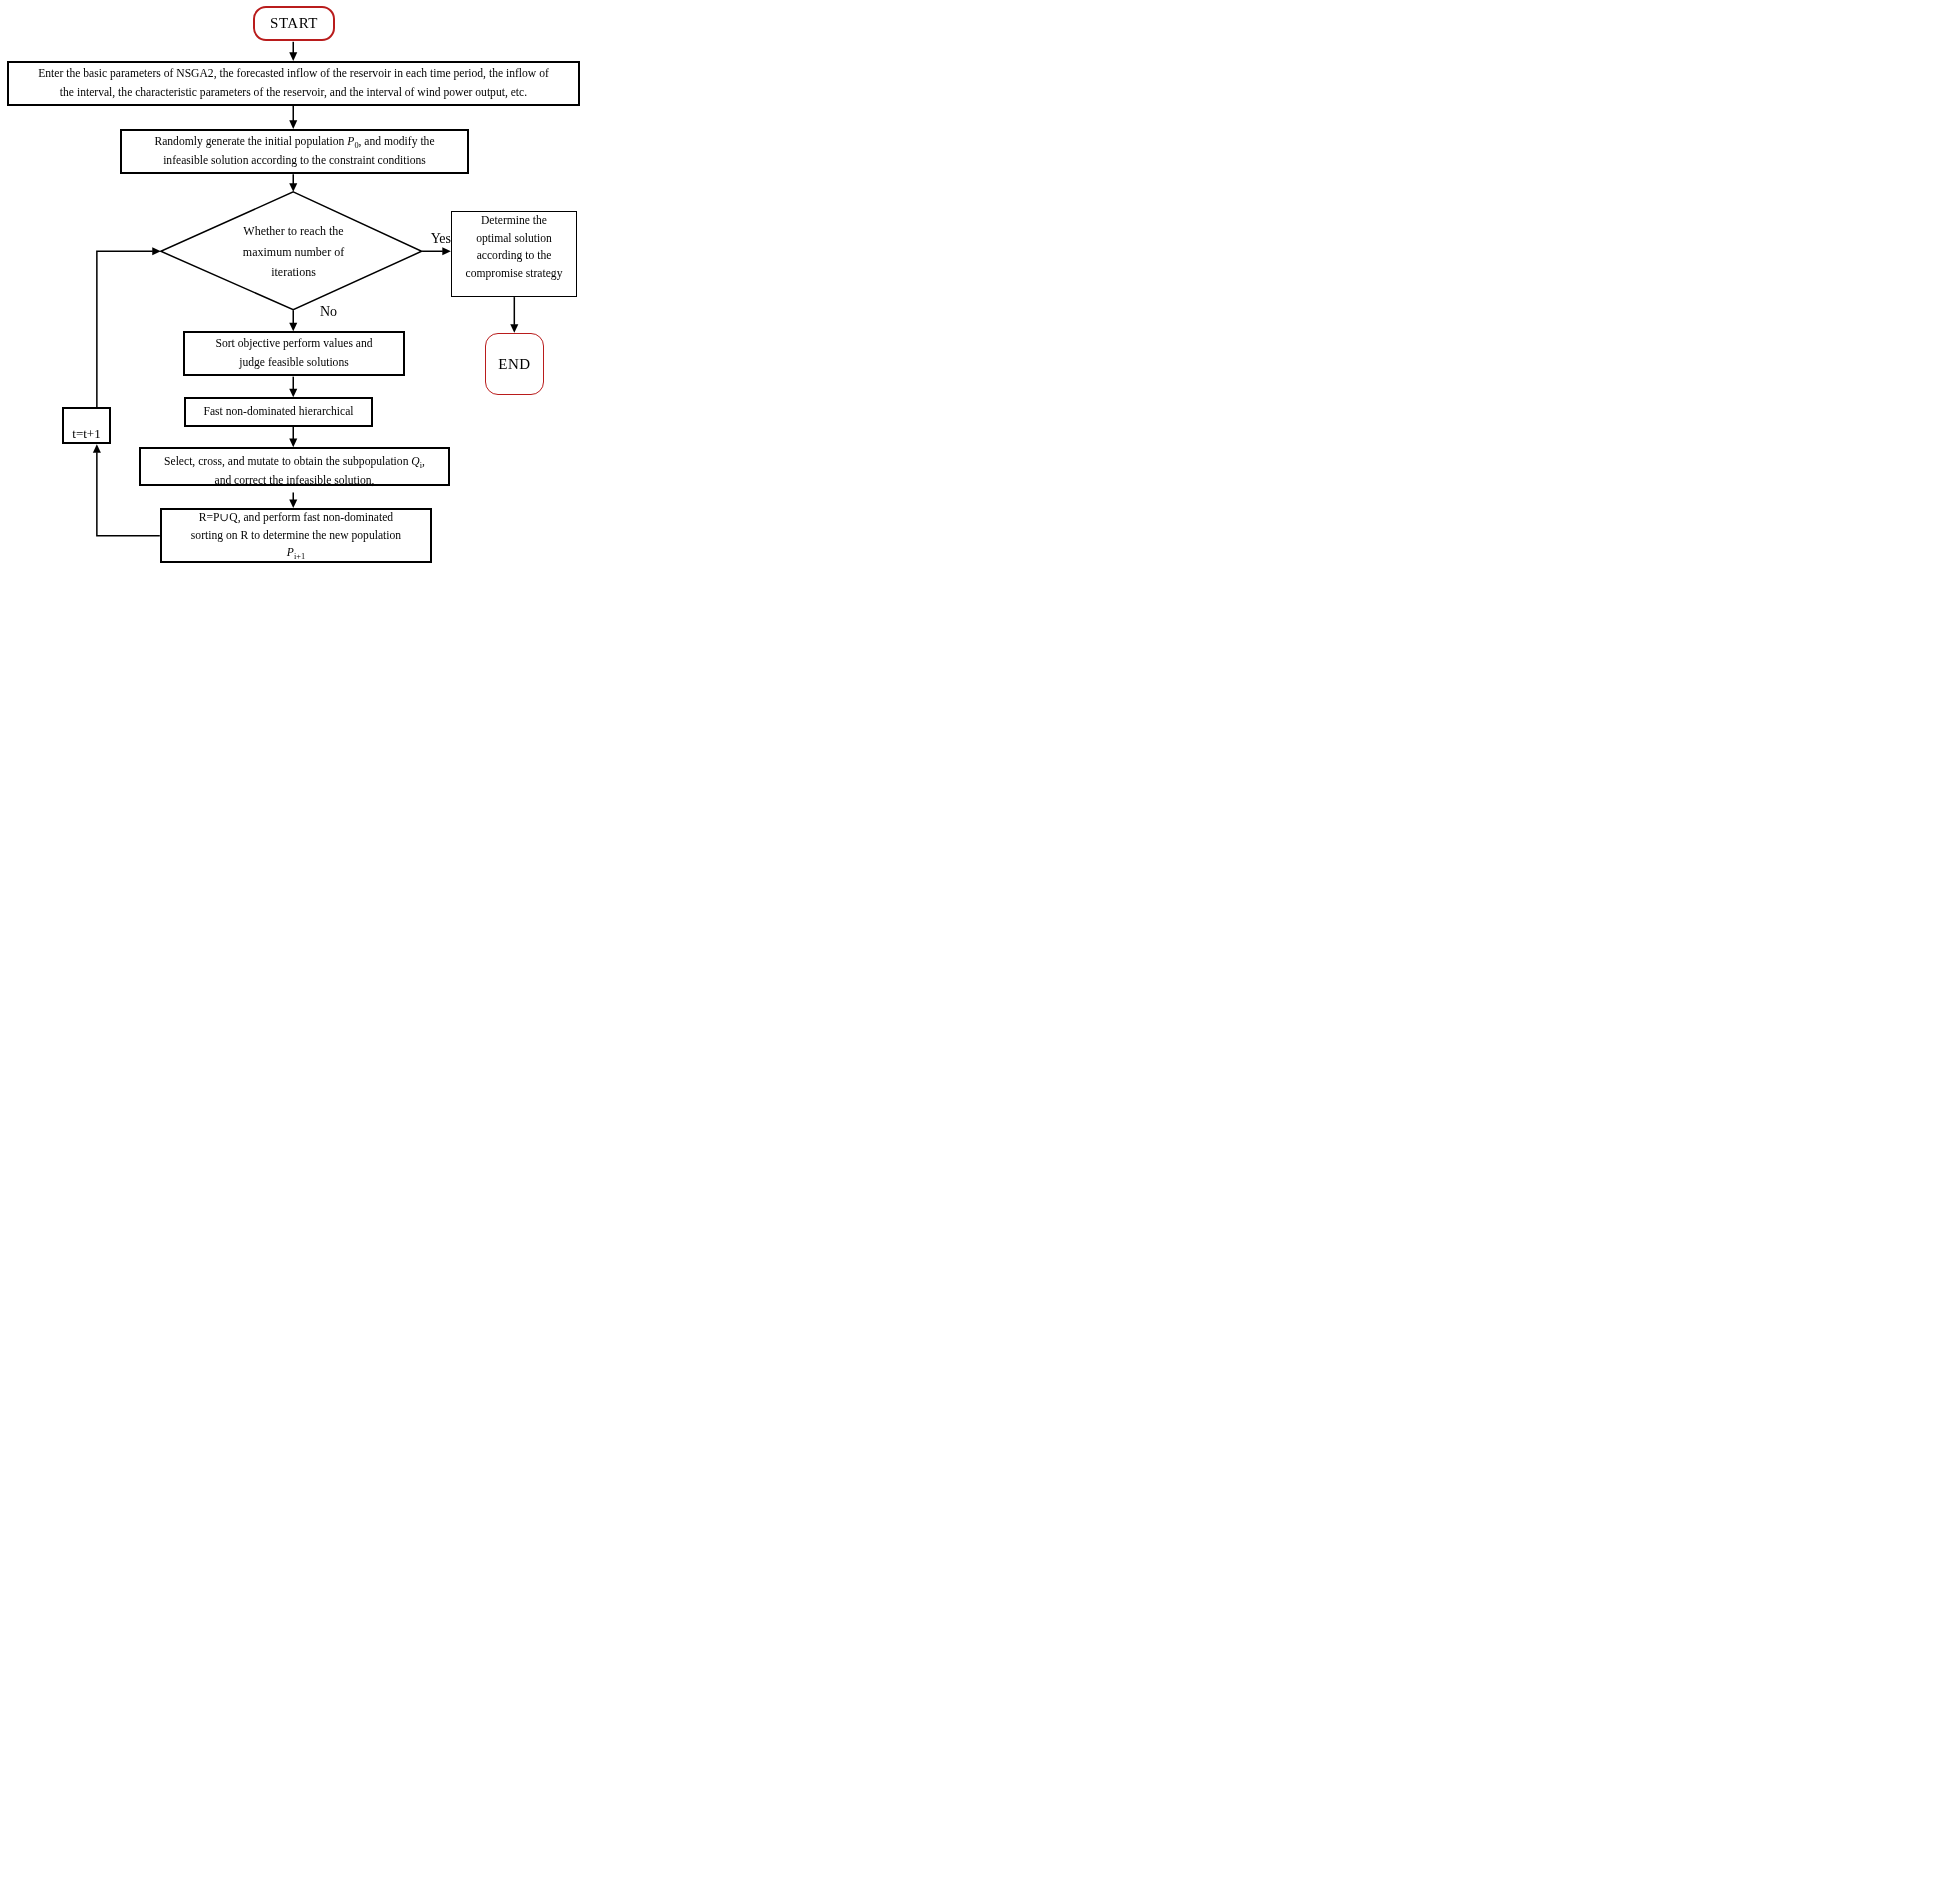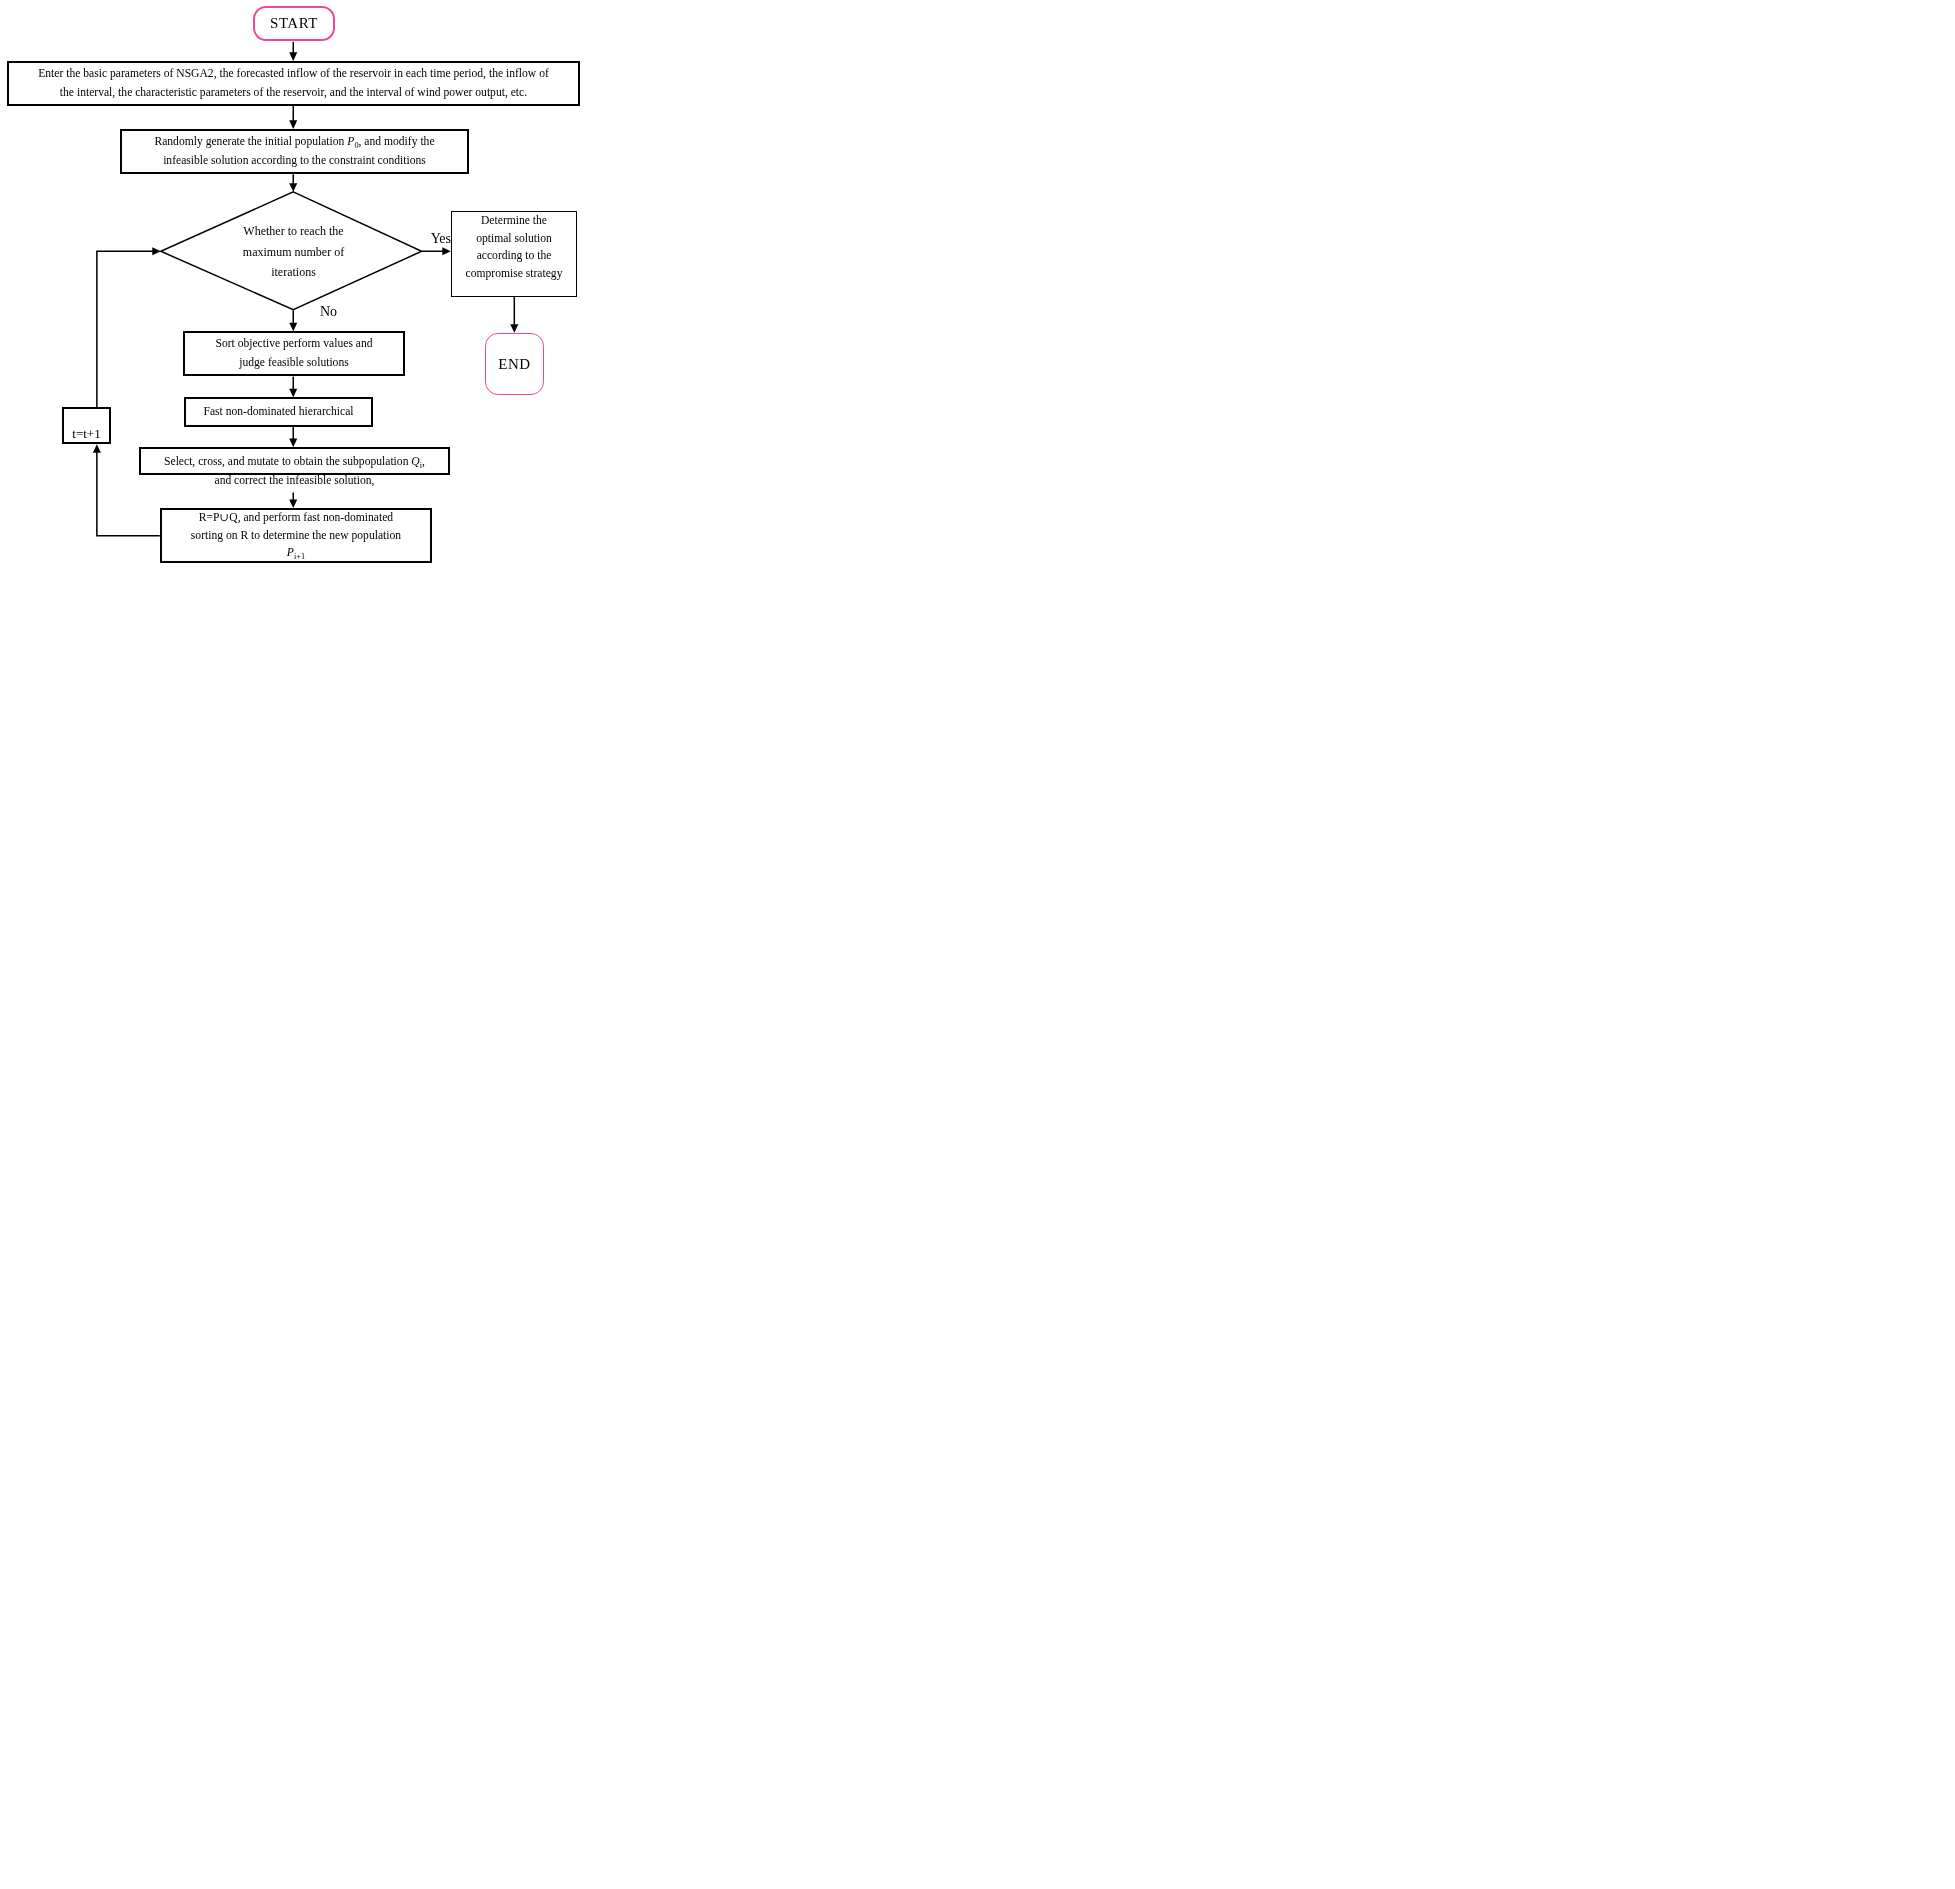--- a/index.html
+++ b/index.html
@@ -34,7 +34,7 @@
   }
   .node .row { display: block; white-space: nowrap; }
   .terminator {
-    border: 2px solid #ec4899;
+    border: 2px solid #b91c1c;
     border-radius: 13px;
     font-size: 15px;
     letter-spacing: 0.5px;

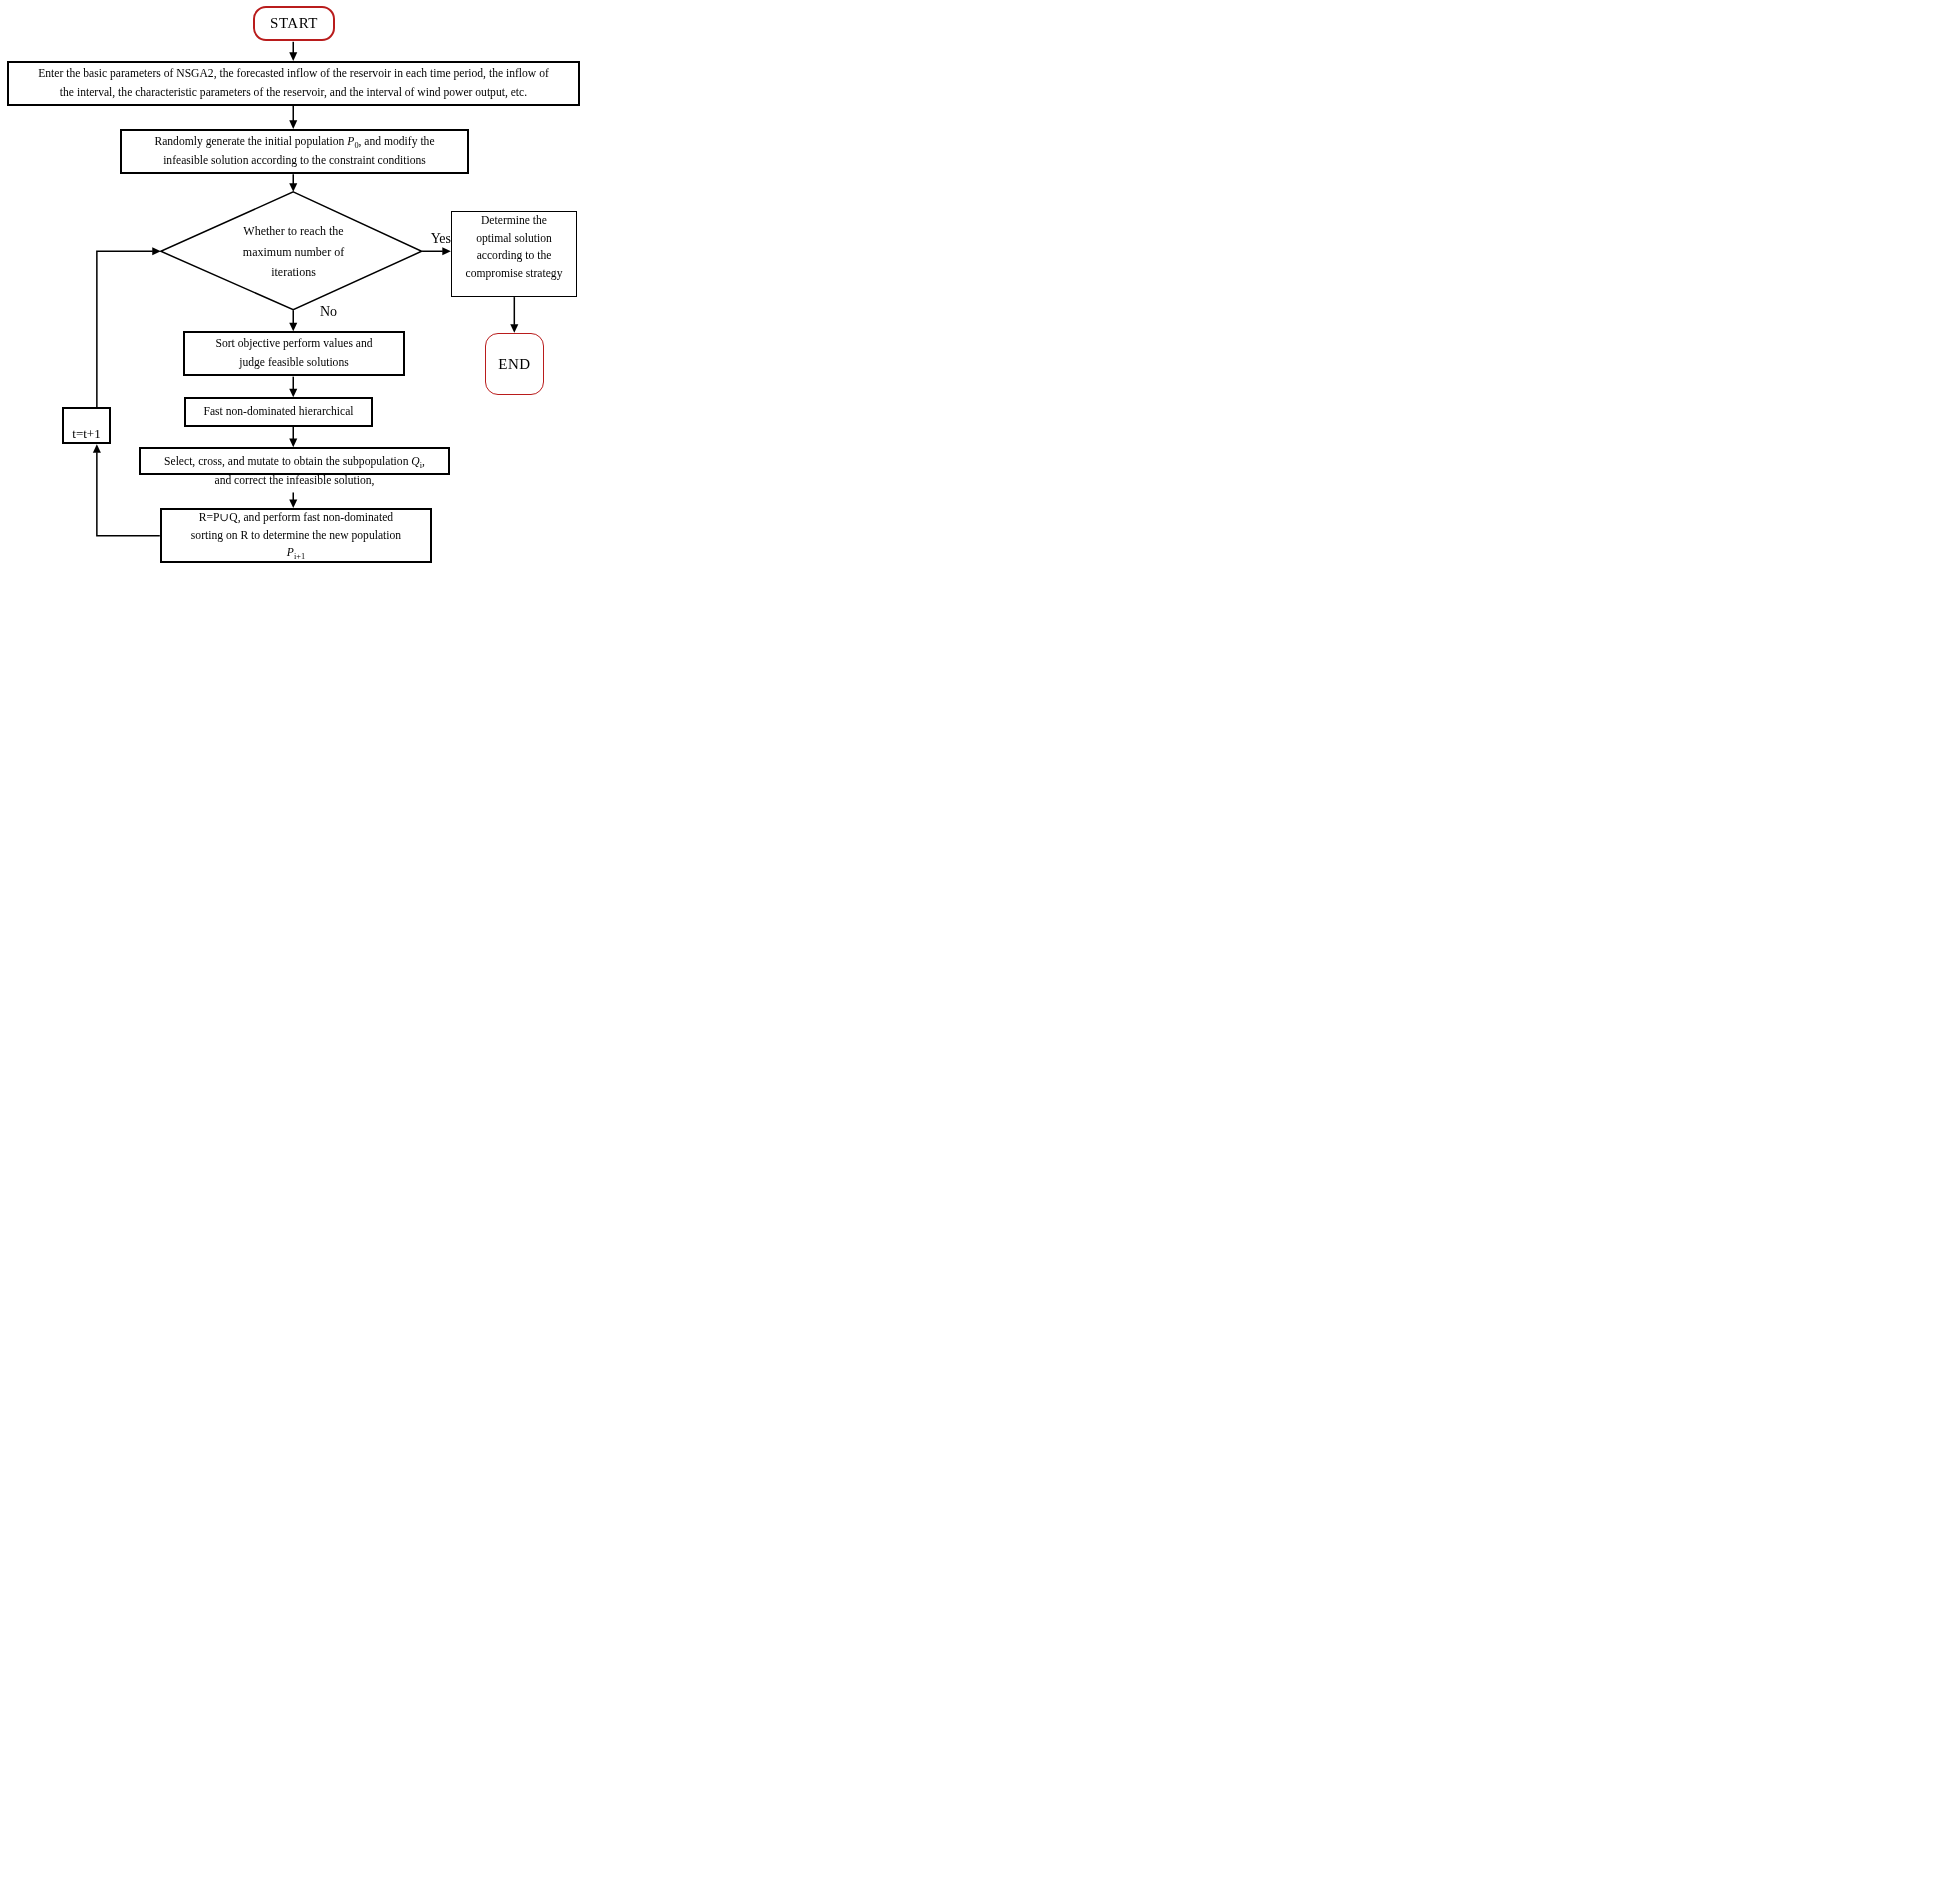--- a/index.html
+++ b/index.html
@@ -56,7 +56,7 @@
   #node-end      { left: 485px; top: 333px; width: 59px;  height: 62px; justify-content: center; }
   #node-sort     { left: 183px; top: 331px; width: 222px;  height: 45px; }
   #node-fast     { left: 184px; top: 397px; width: 189px;  height: 30px; }
-  #node-select   { left: 139px; top: 447px; width: 311px;  height: 28px;
+  #node-select   { left: 139px; top: 447px; width: 311px;  height: 39px;
                    justify-content: flex-start; padding-top: 4px; }
   #node-union    { left: 160px; top: 508px; width: 272px; height: 55px; line-height: 17.6px; }
   #node-increment{ left: 62px; top: 407px; width: 49px;  height: 37px;

